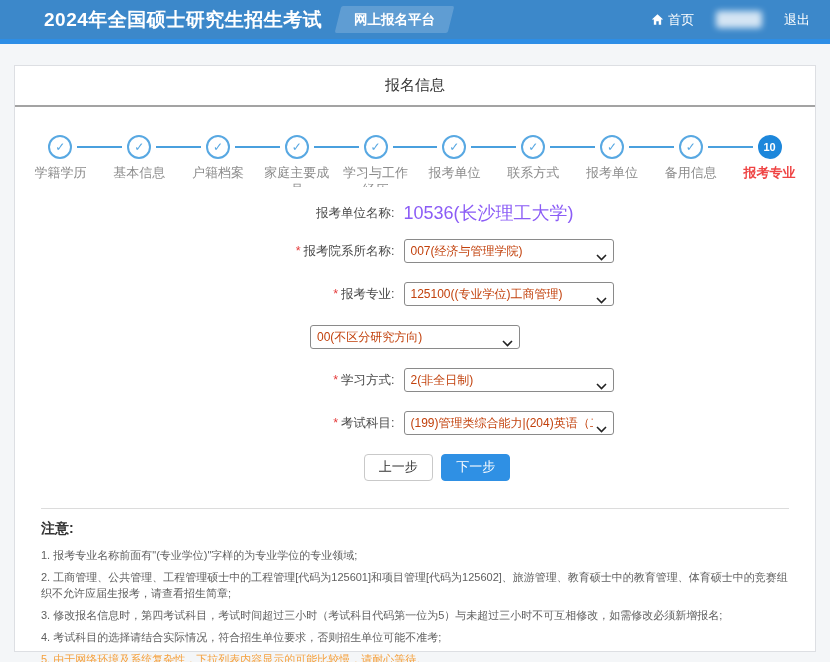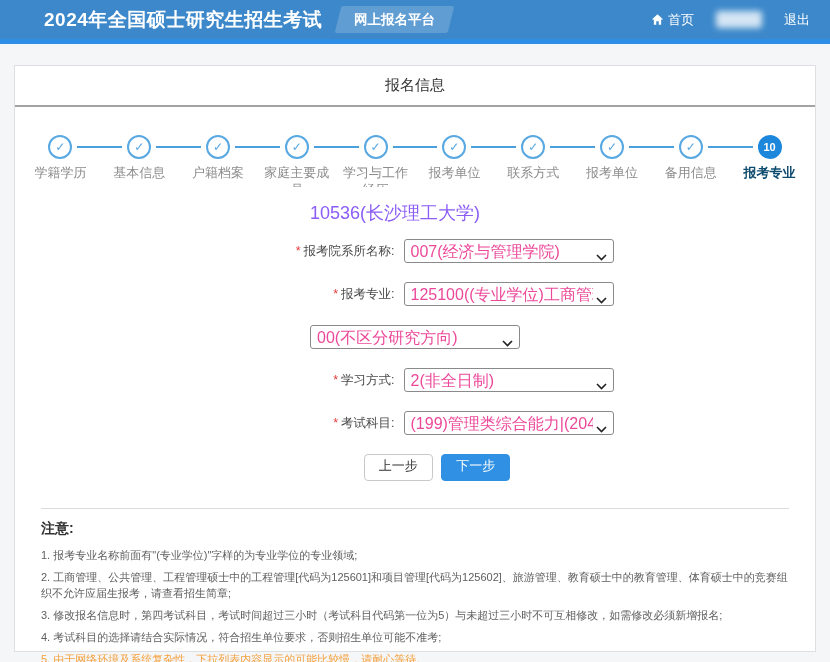--- a/index.html
+++ b/index.html
@@ -38,7 +38,7 @@
   .step.current .circle { background:#1D87DB; border-color:#1D87DB; color:#fff; font-weight:bold; }
   .step.pending .circle { border-color:#D6D6D6; color:#C2C2C2; }
   .slabel { margin-top:5px; font-size:13px; color:#8C8C8C; line-height:17px; padding:0 2px; }
-  .step.current .slabel { color:#0c4a6e; font-weight:bold; }
+  .step.current .slabel { color:#ef4444; font-weight:bold; }
   .step.pending .slabel { color:#9C9C9C; }
   
   .form { margin-top:14px; }

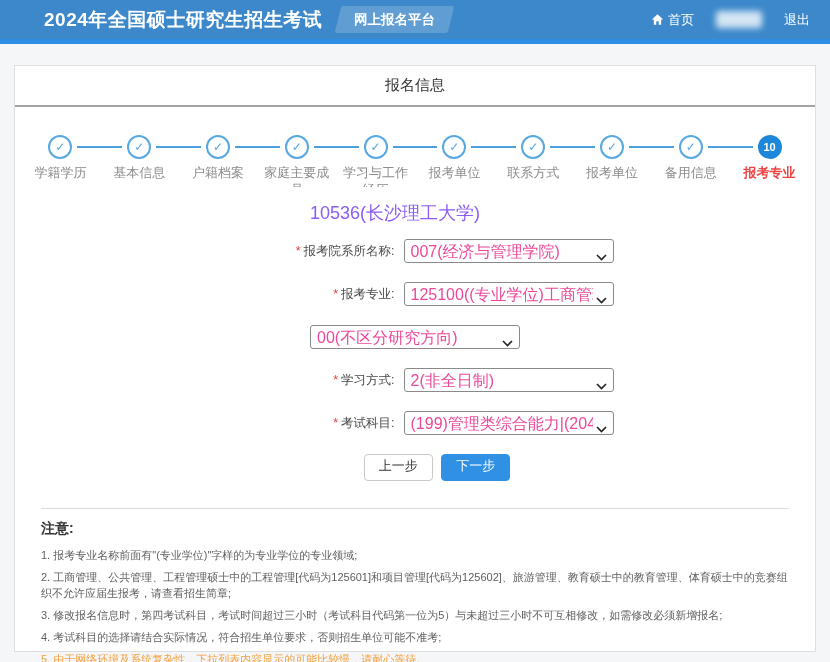--- a/index.html
+++ b/index.html
@@ -153,6 +153,7 @@
 
   <div class="form">
     <div class="frow unit">
+      <div class="flabel">报考单位名称:</div>
       <div class="fval">10536(长沙理工大学)</div>
     </div>
 

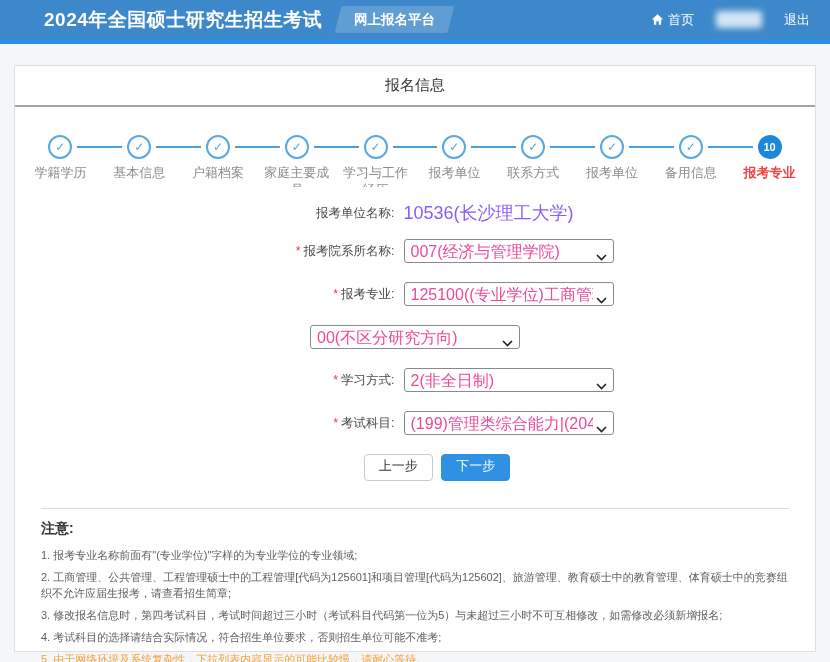--- a/index.html
+++ b/index.html
@@ -49,7 +49,7 @@
   .fval { width:210px; font-size:18px; color:#8b5cf6; white-space:nowrap; }
   .selwrap { position:relative; width:210px; }
   select {
-    width:210px; height:24px; font-size:16px; color:#ec4899;
+    width:210px; height:24px; font-size:12px; color:#c2410c;
     border:1px solid #8A8A8A; border-radius:3px; background:#fff;
     padding:0 20px 0 6px; appearance:none; -webkit-appearance:none; -moz-appearance:none;
     font-family:inherit; white-space:nowrap; overflow:hidden;

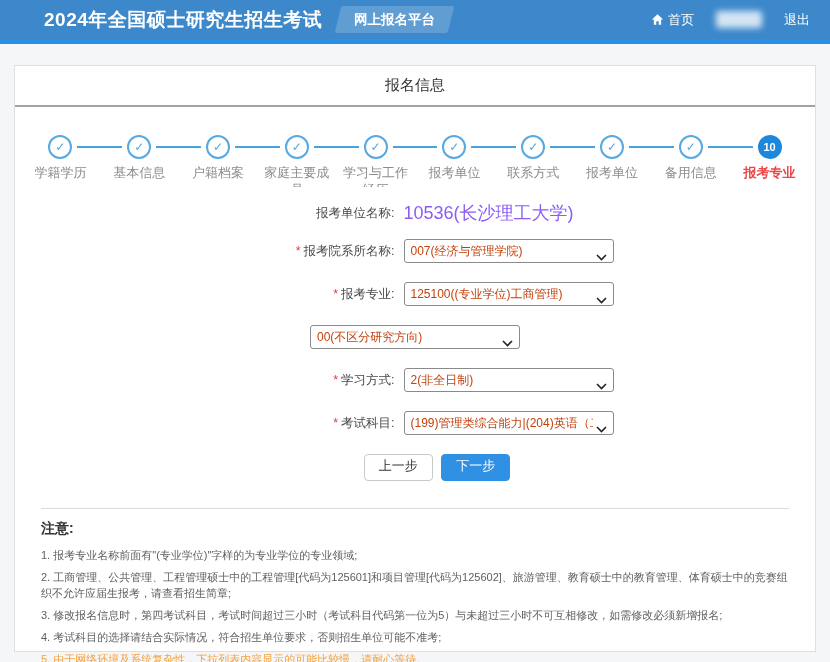--- a/index.html
+++ b/index.html
@@ -57,7 +57,7 @@
   .chev { position:absolute; right:7px; top:8px; pointer-events:none; display:block; }
   
   .btn-row { text-align:center; padding-left:44px; margin-top:17px; }
-  .btn { font-family:Liberation Mono, monospace; font-size:13px; border-radius:4px; padding:4px 14px; cursor:pointer; line-height:1.3; }
+  .btn { font-family:Liberation Sans, sans-serif; font-size:13px; border-radius:4px; padding:4px 14px; cursor:pointer; line-height:1.3; }
   .btn-prev { background:#fff; border:1px solid #C9C9C9; color:#333; }
   .btn-next { background:#2F90E4; border:1px solid #2F90E4; color:#fff; margin-left:4px; }
   

